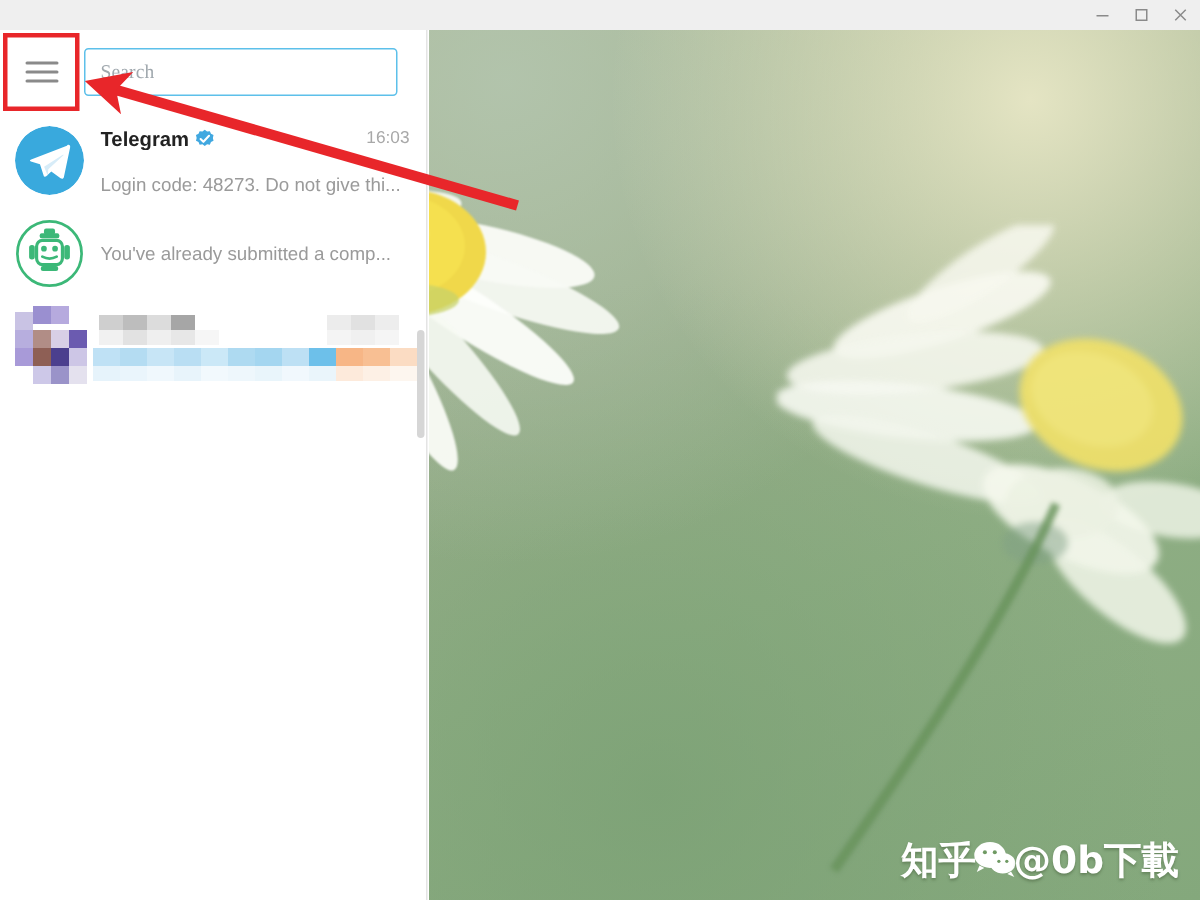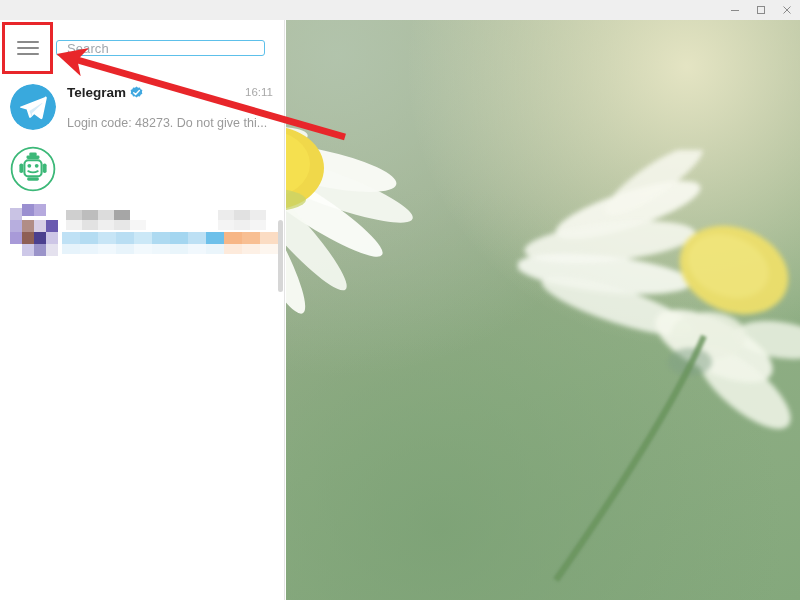--- a/index.html
+++ b/index.html
@@ -82,7 +82,7 @@
 
   .search-box {
     flex: 1 1 auto;
-    height: 16px;
+    height: 32px;
     margin-left: 0px;
     margin-right: 10px;
     border: 1px solid #5dc0ea;
@@ -91,6 +91,7 @@
     display: flex;
     align-items: center;
     padding: 0 10px;
+    font-family: Liberation Serif, serif;
   }
   .search-placeholder {
     font-size: 13px;

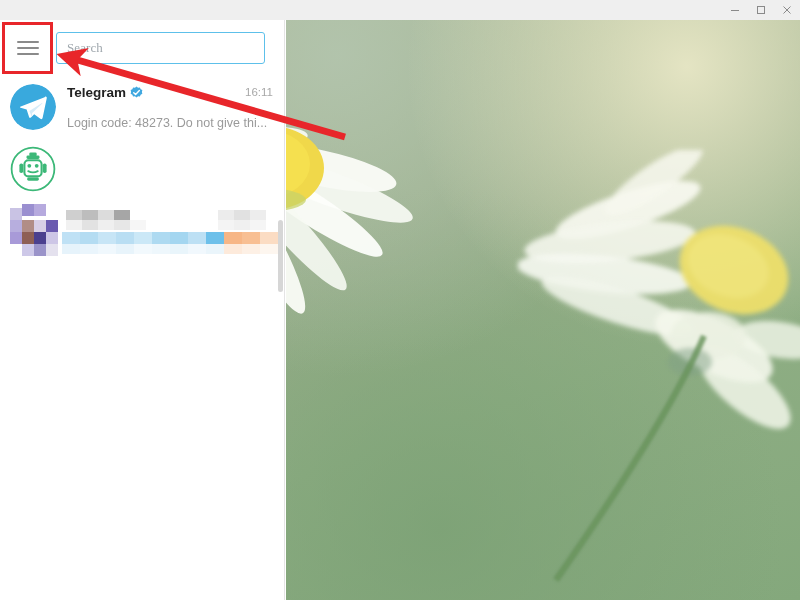--- a/index.html
+++ b/index.html
@@ -374,7 +374,7 @@
               <path d="M8 0.6 l1.9 1.4 2.3 -.25 .9 2.2 2.1 1.05 -.55 2.3 .55 2.3 -2.1 1.05 -.9 2.2 -2.3 -.25 -1.9 1.4 -1.9 -1.4 -2.3 .25 -.9 -2.2 -2.1 -1.05 .55 -2.3 -.55 -2.3 2.1 -1.05 .9 -2.2 2.3 .25 Z" fill="#41a8e0"></path>
               <path d="M4.6 8.2 L6.9 10.5 L11.5 5.6" stroke="#ffffff" stroke-width="1.7" fill="none" stroke-linecap="round" stroke-linejoin="round"></path>
             </svg>
-            <span class="chat-time">16:11</span>
+            <span class="chat-time">16:03</span>
           </div>
           <div class="chat-preview">Login code: 48273. Do not give thi...</div>
         </div>

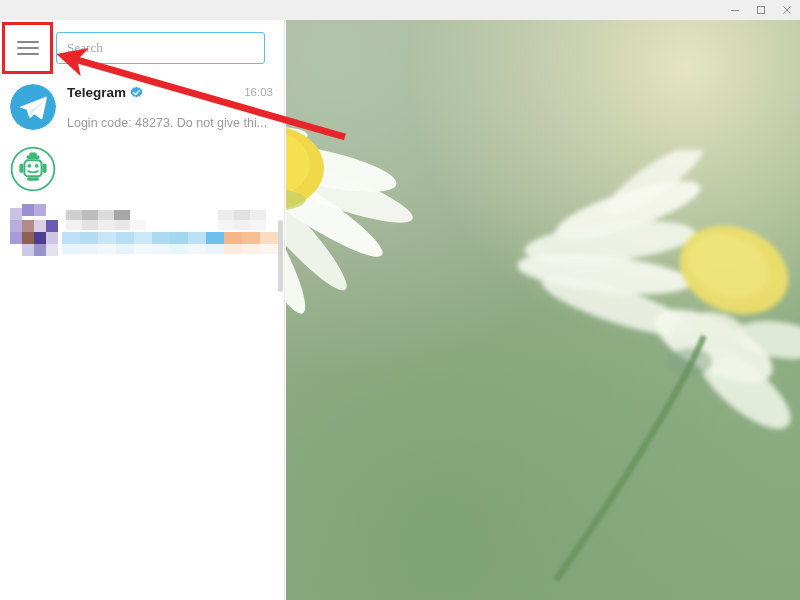--- a/index.html
+++ b/index.html
@@ -396,6 +396,7 @@
           </svg>
         </div>
         <div class="chat-main">
+          <div class="chat-preview">You've already submitted a comp...</div>
         </div>
       </div>
 

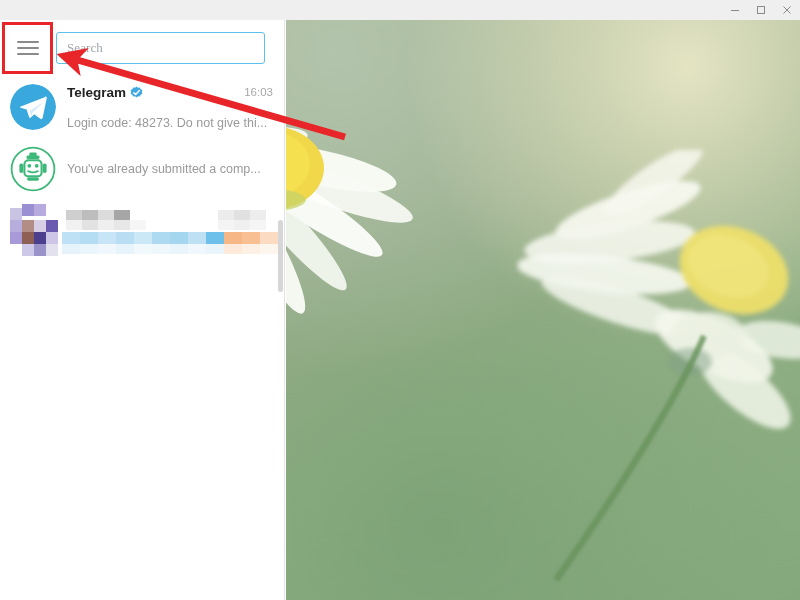--- a/index.html
+++ b/index.html
@@ -340,6 +340,20 @@
     </svg>
 
 
+    <div class="watermark">
+      <span class="wm-seg">知乎</span>
+      <svg class="wm-icon" width="30" height="26" viewBox="0 0 30 26">
+        <ellipse cx="12" cy="10" rx="10.5" ry="8.6" fill="#ffffff"></ellipse>
+        <path d="M5 17 L3.2 21.4 L8.2 18.6 Z" fill="#ffffff"></path>
+        <circle cx="8.6" cy="8.2" r="1.35" fill="#6f9a63"></circle>
+        <circle cx="15.2" cy="8.2" r="1.35" fill="#6f9a63"></circle>
+        <ellipse cx="20.5" cy="15.5" rx="8.4" ry="6.9" fill="#ffffff"></ellipse>
+        <path d="M26 21 L28.2 24.6 L23.6 22.6 Z" fill="#ffffff"></path>
+        <circle cx="17.9" cy="14.2" r="1.1" fill="#6f9a63"></circle>
+        <circle cx="23.2" cy="14.2" r="1.1" fill="#6f9a63"></circle>
+      </svg>
+      <span class="wm-seg">@0b下載</span>
+    </div>
   </div>
 
   <div class="sidebar">

